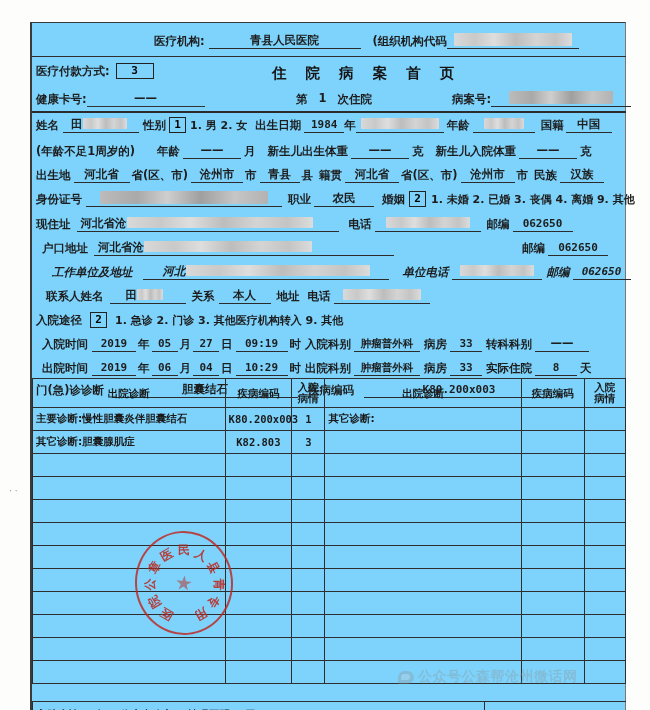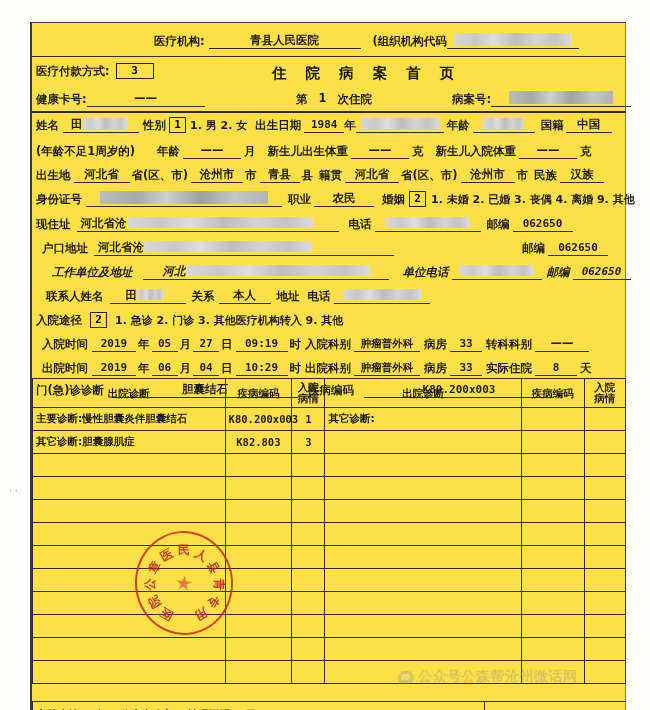--- a/index.html
+++ b/index.html
@@ -24,7 +24,7 @@
     position: absolute;
     left: 30px; top: 22px;
     width: 596px; height: 688px;
-    background: #fde047;
+    background: #7dd3fc;
     border-left: 2px solid #3a3a3a;
     border-top: 1.5px solid #3a3a3a;
     border-right: 1.5px solid #777;

